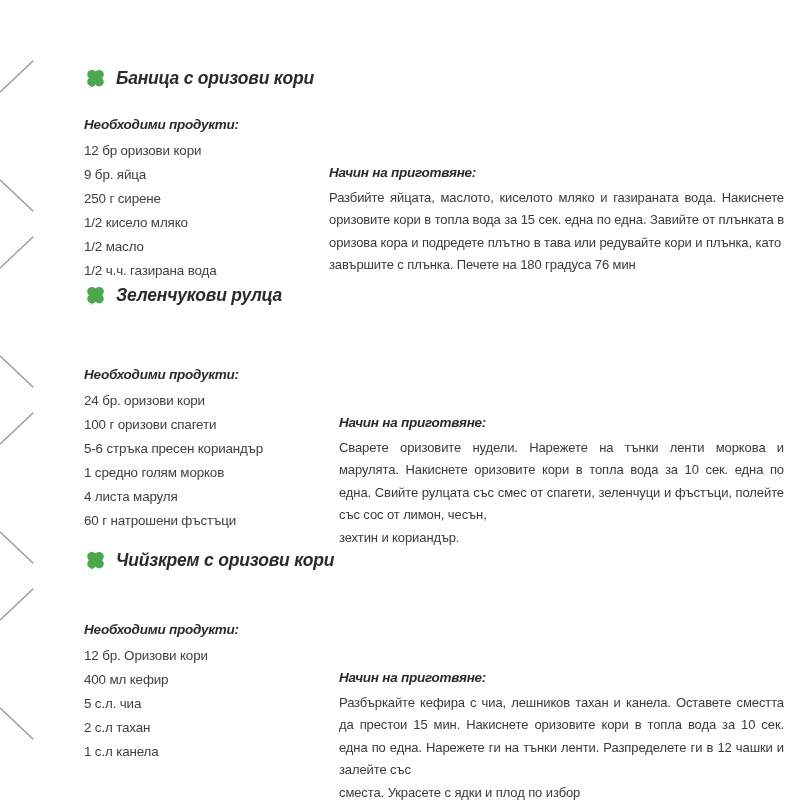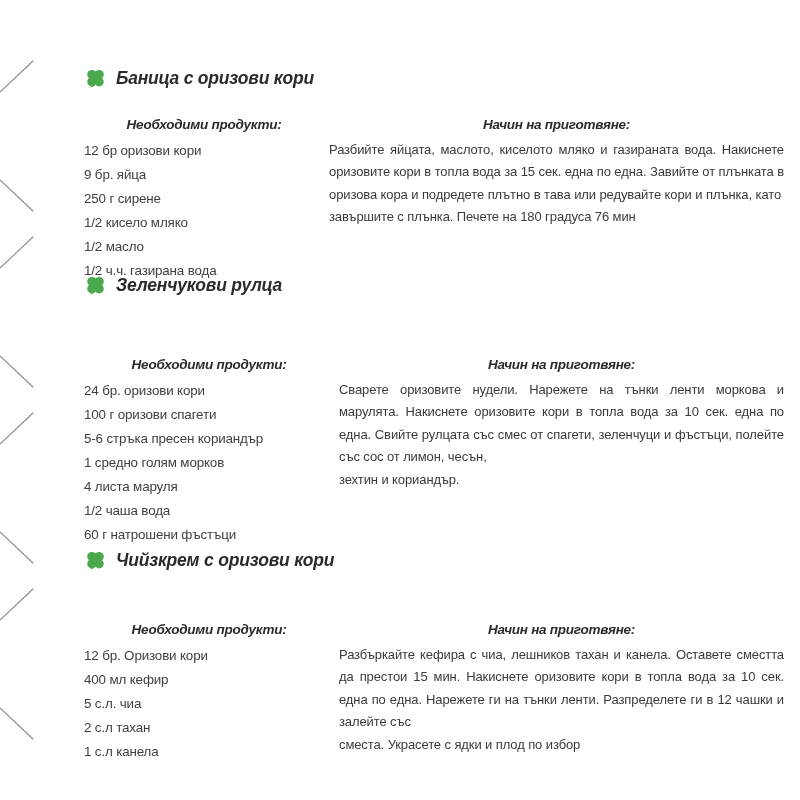--- a/index.html
+++ b/index.html
@@ -90,7 +90,6 @@
     letter-spacing: -0.25px;
     margin-bottom: 7px;
     white-space: nowrap;
-    text-align: center;
   }
 
   .ingredient-list {

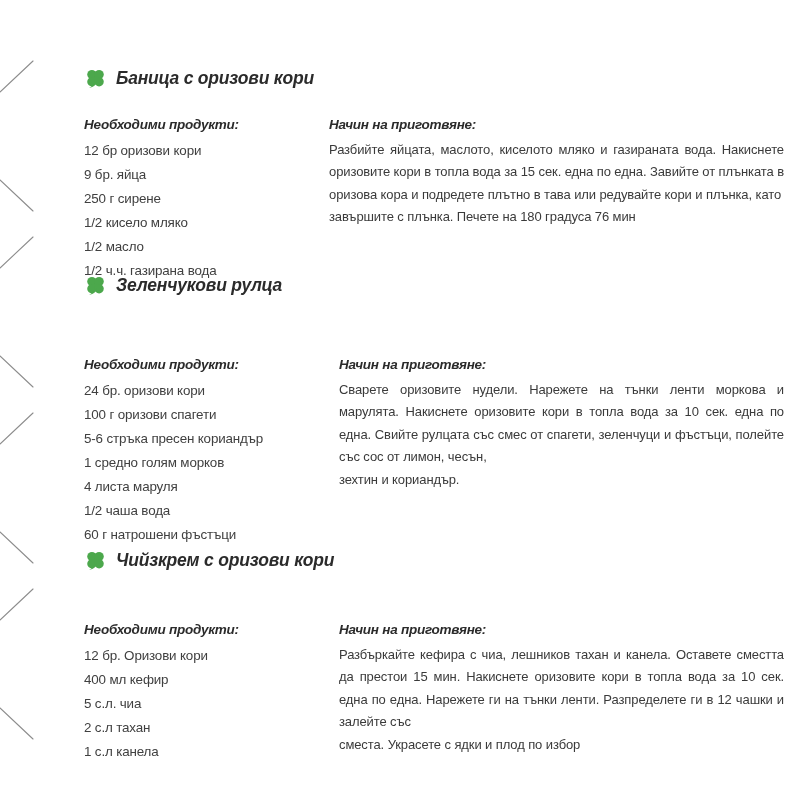--- a/index.html
+++ b/index.html
@@ -80,6 +80,7 @@
     flex: 1 1 auto;
     width: 458px;
     padding-left: 1px;
+    margin-top: 48px;
   }
 
   .col-heading {

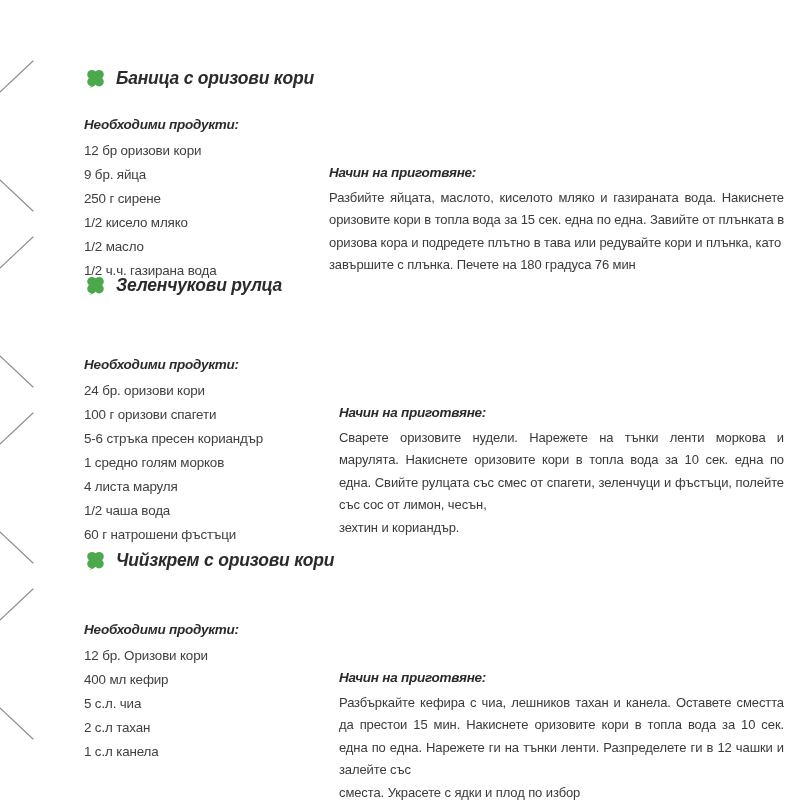--- a/index.html
+++ b/index.html
@@ -43,7 +43,7 @@
 
   
   #recipe-0 { top: 64px; }
-  #recipe-1 { top: 271px; }
+  #recipe-1 { top: 281px; }
   #recipe-2 { top: 546px; }
 
   .recipe-title-row {

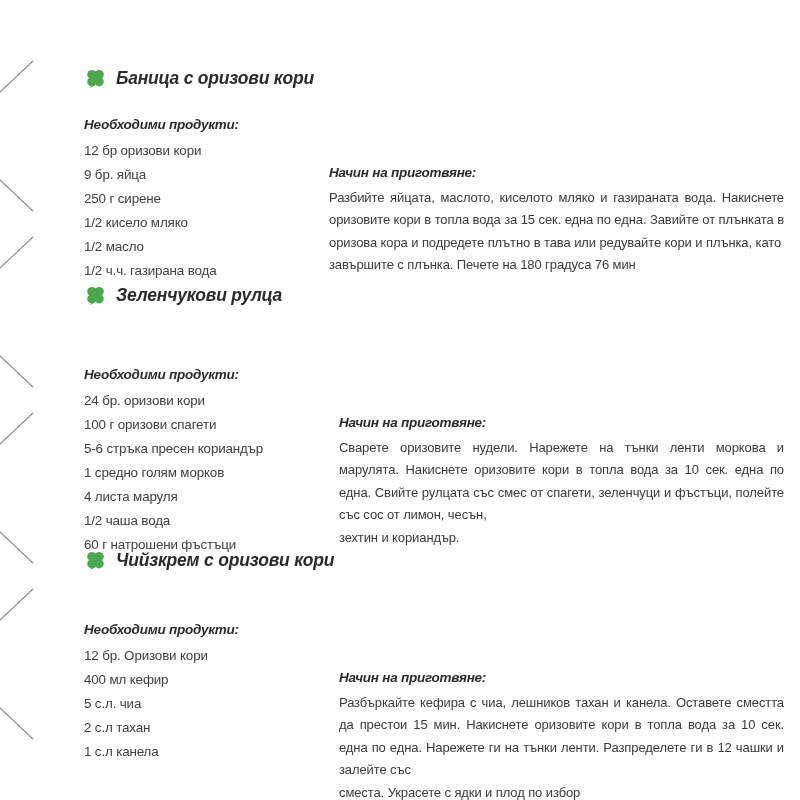--- a/index.html
+++ b/index.html
@@ -201,7 +201,6 @@
             <li>5-6 стръка пресен кориандър</li>
             <li>1 средно голям морков</li>
             <li>4 листа маруля</li>
-            <li>1/2 чаша вода</li>
             <li>60 г натрошени фъстъци</li>
           </ul>
       </div>

